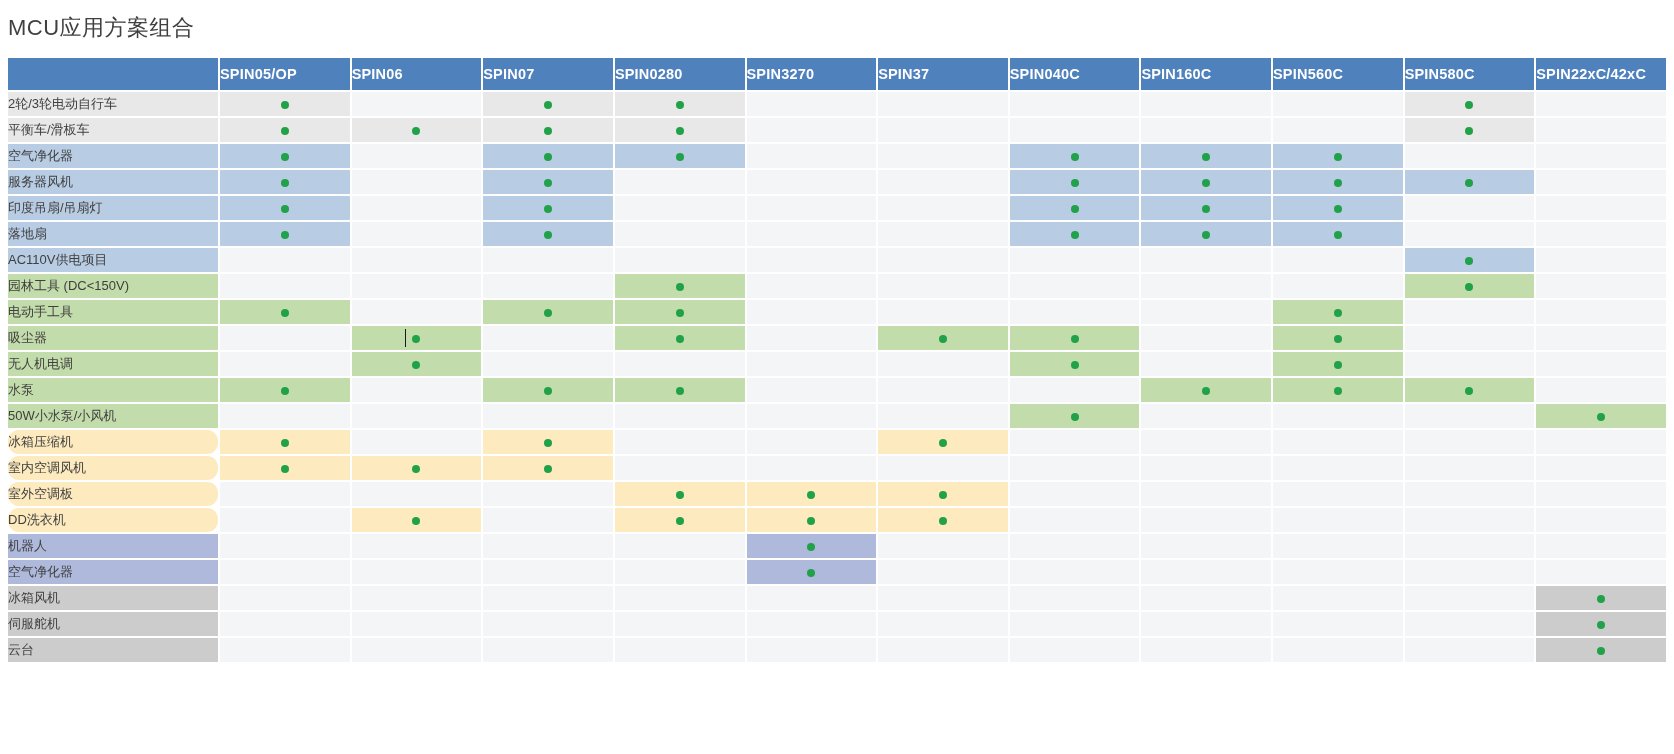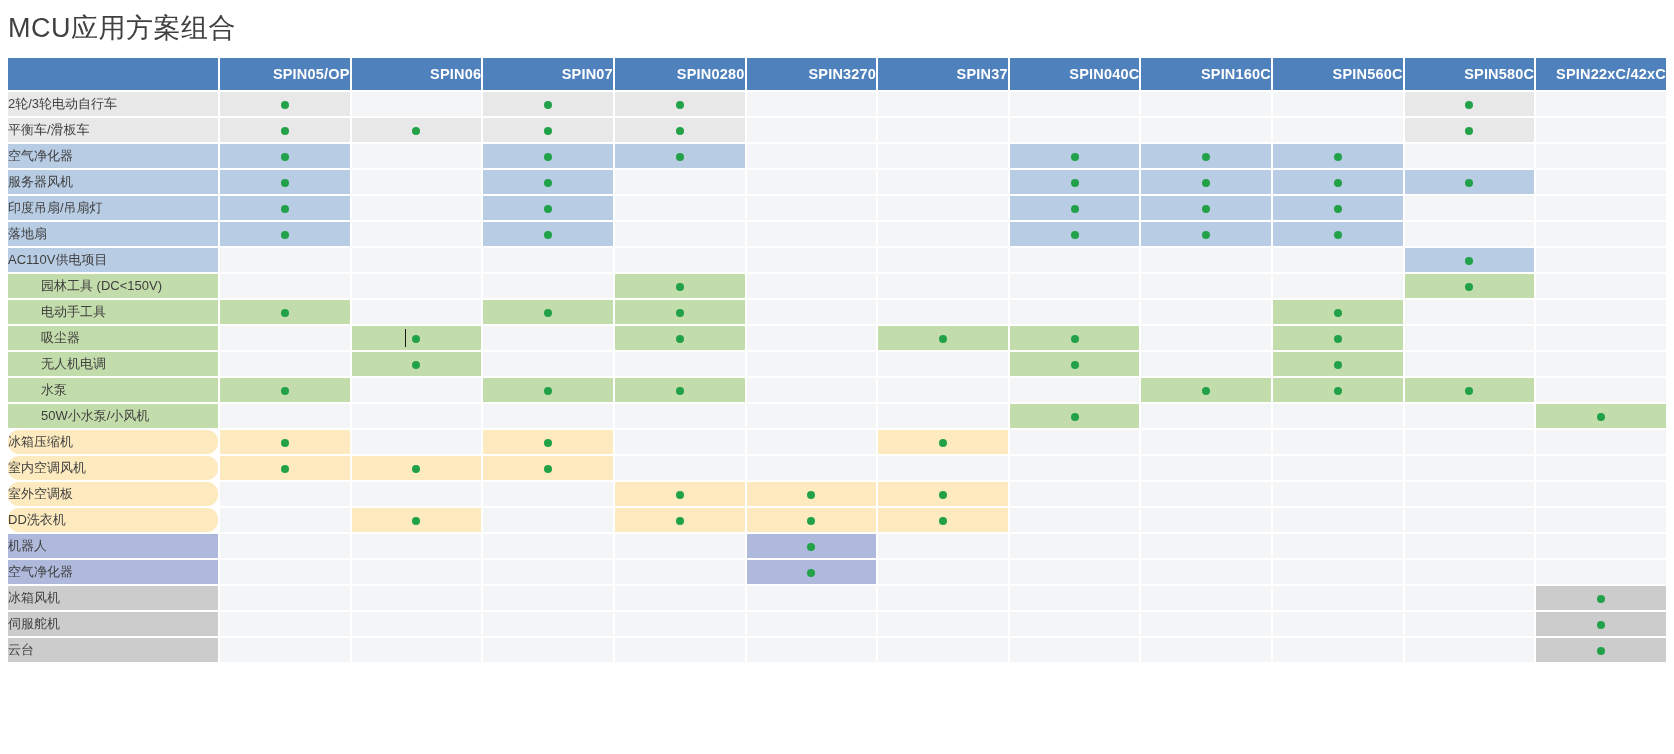--- a/index.html
+++ b/index.html
@@ -22,7 +22,7 @@
     box-sizing: border-box;
   }
   .page-title {
-    font-size: 27px;
+    font-size: 22px;
     font-weight: 400;
     color: #404040;
     letter-spacing: 0.5px;

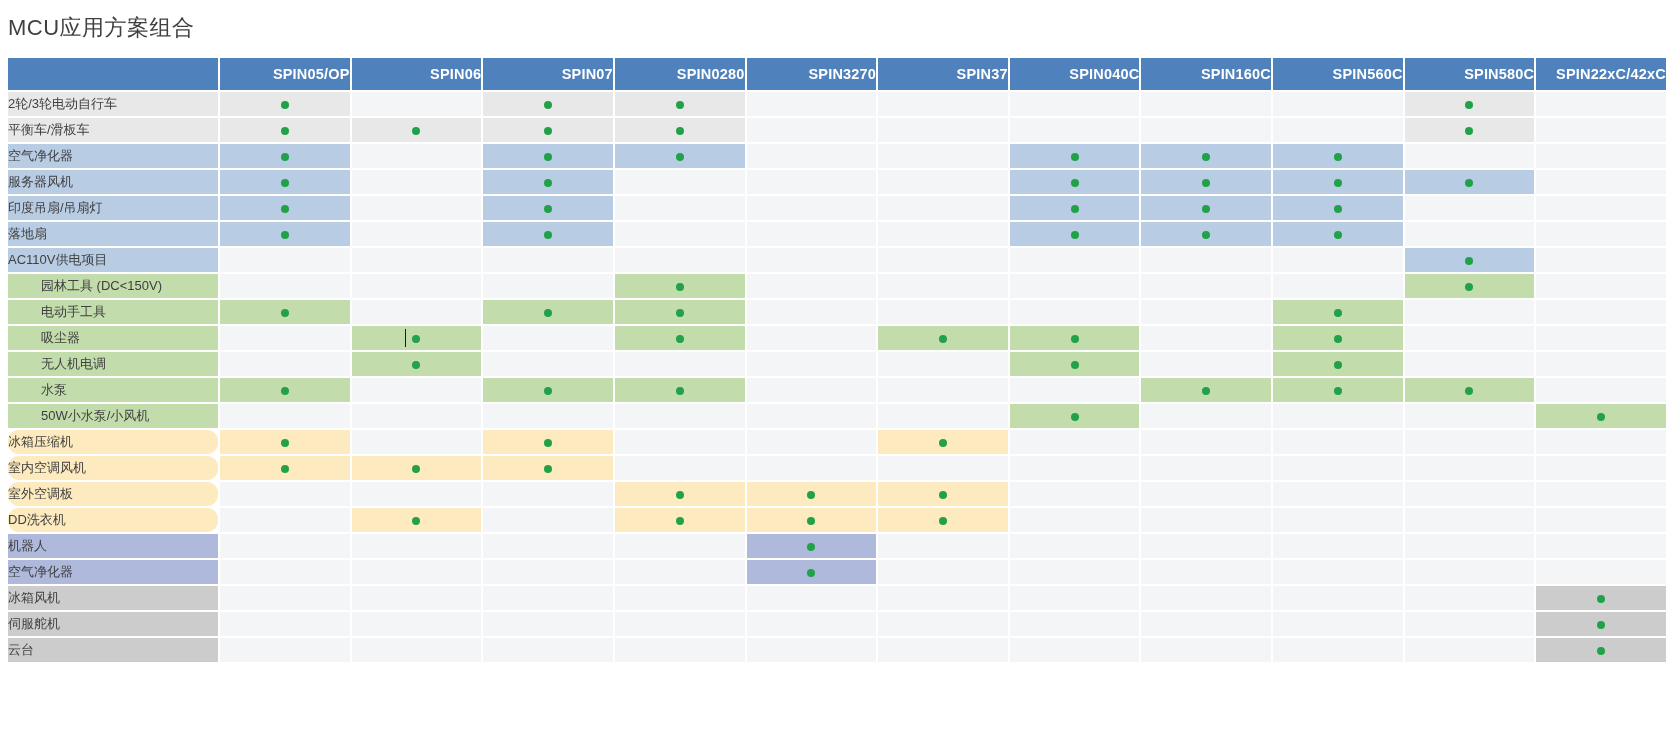--- a/index.html
+++ b/index.html
@@ -53,7 +53,7 @@
     font-size: 14.5px;
     font-weight: bold;
     height: 32px;
-    text-align: right;
+    text-align: left;
     letter-spacing: 0.2px;
     white-space: nowrap;
   }

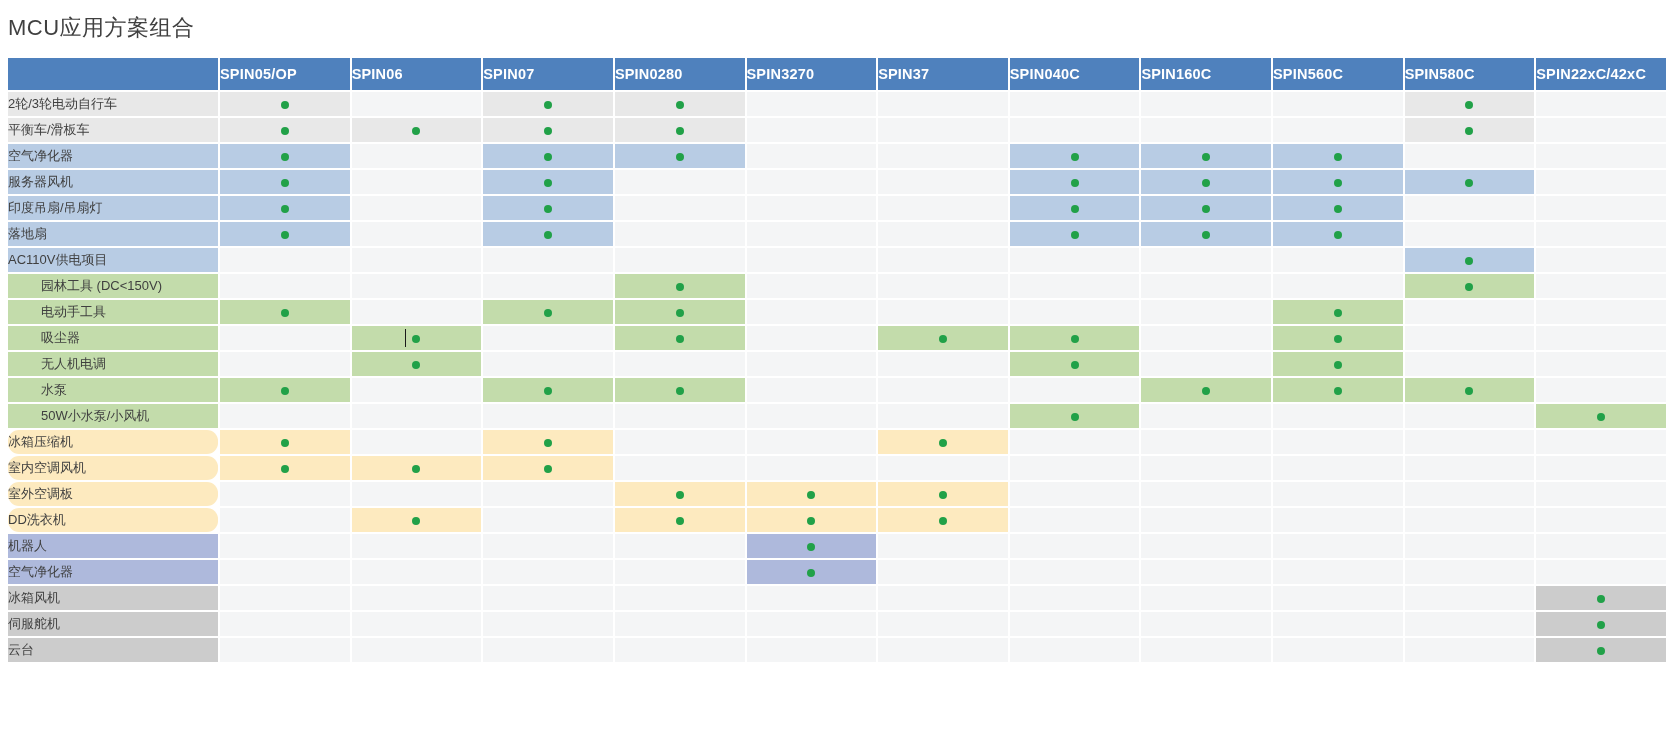--- a/index.html
+++ b/index.html
@@ -87,7 +87,7 @@
   
   td.rowlabel.t-grey   { background: #e8e8e8; }
   td.rowlabel.t-blue   { background: #b8cce4; }
-  td.rowlabel.t-green  { background: #c3dcab; padding-left: 33px; }
+  td.rowlabel.t-green  { background: #c3dcab; }
   td.rowlabel.t-yellow { background: #fdeabf; border-radius: 11px; }
   td.rowlabel.t-periw  { background: #aeb9dc; }
   td.rowlabel.t-dgrey  { background: #cccccc; }

